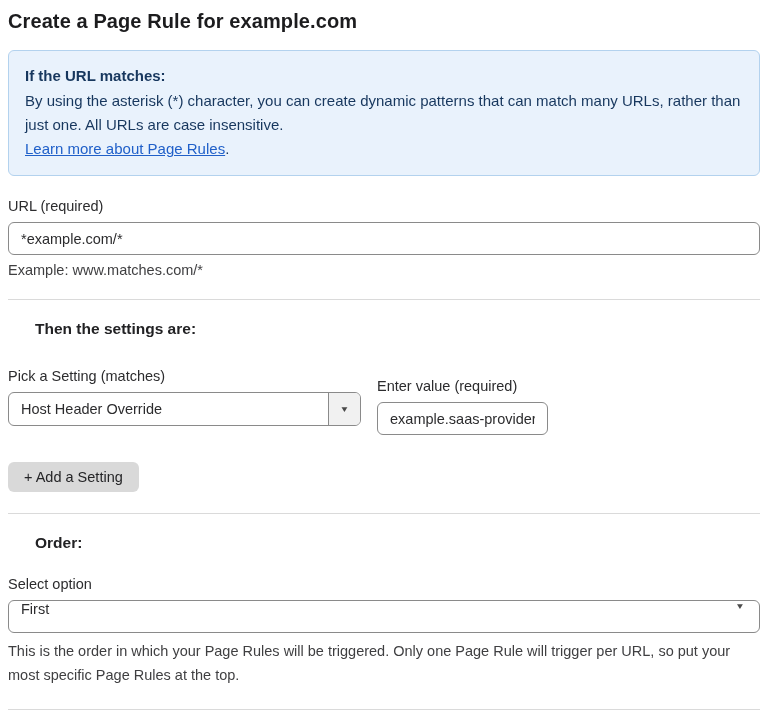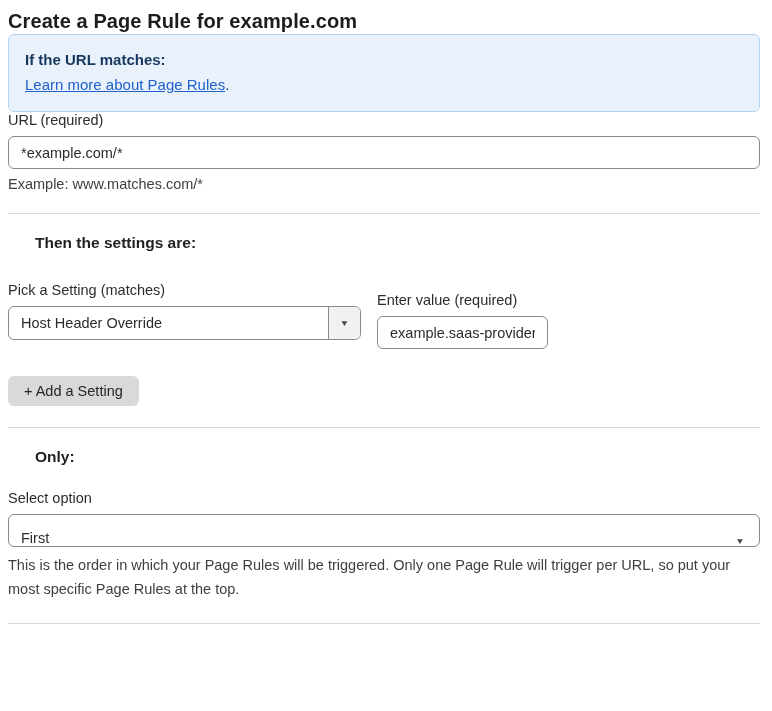--- a/index.html
+++ b/index.html
@@ -16,7 +16,7 @@
     font-size: 20px;
     font-weight: 700;
     color: #1c1c1e;
-    margin: 2px 0 1px 0;
+    margin: 2px 0 17px 0;
     letter-spacing: 0.1px;
   }
   

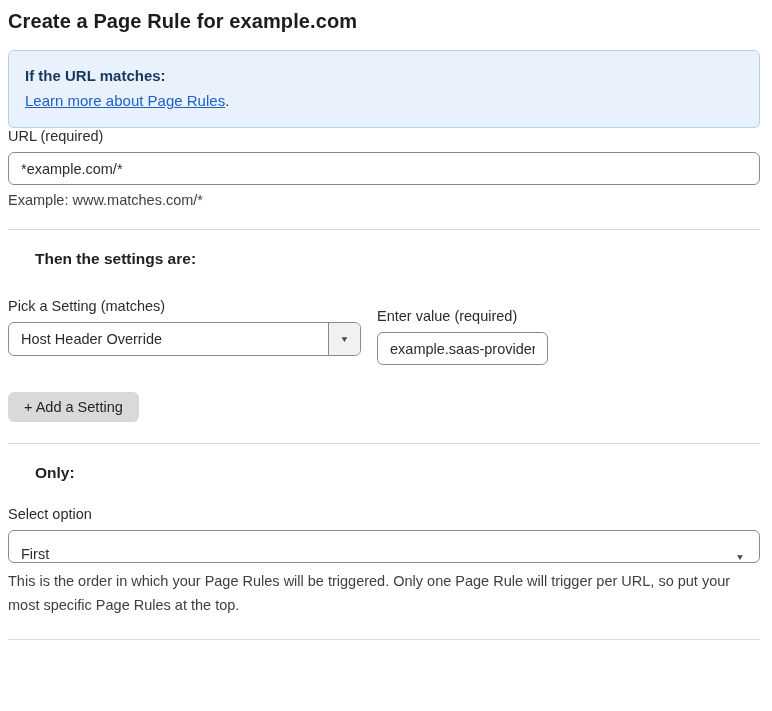--- a/index.html
+++ b/index.html
@@ -28,6 +28,7 @@
     color: #17375e;
     font-size: 15px;
     line-height: 24px;
+    margin-bottom: 22px;
   }
   .info-box .info-heading {
     font-weight: 700;

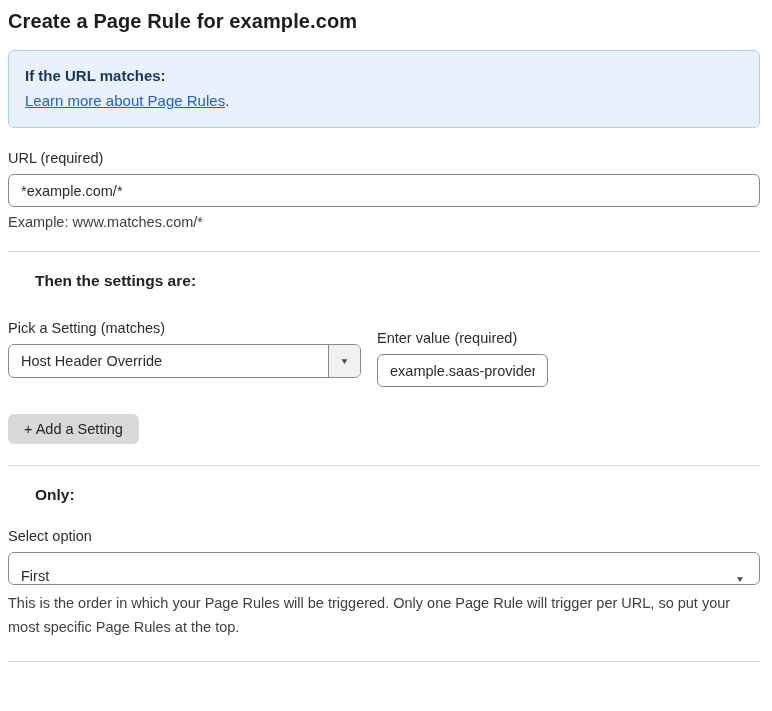--- a/index.html
+++ b/index.html
@@ -174,6 +174,7 @@
 
 <div class="info-box">
   <div class="info-heading">If the URL matches:</div>
+  <div class="info-body">By using the asterisk (*) character, you can create dynamic patterns that can match many URLs, rather than just one. All URLs are case insensitive.</div>
   <div><a class="info-link">Learn more about Page Rules</a><span class="info-link-suffix">.</span></div>
 </div>
 

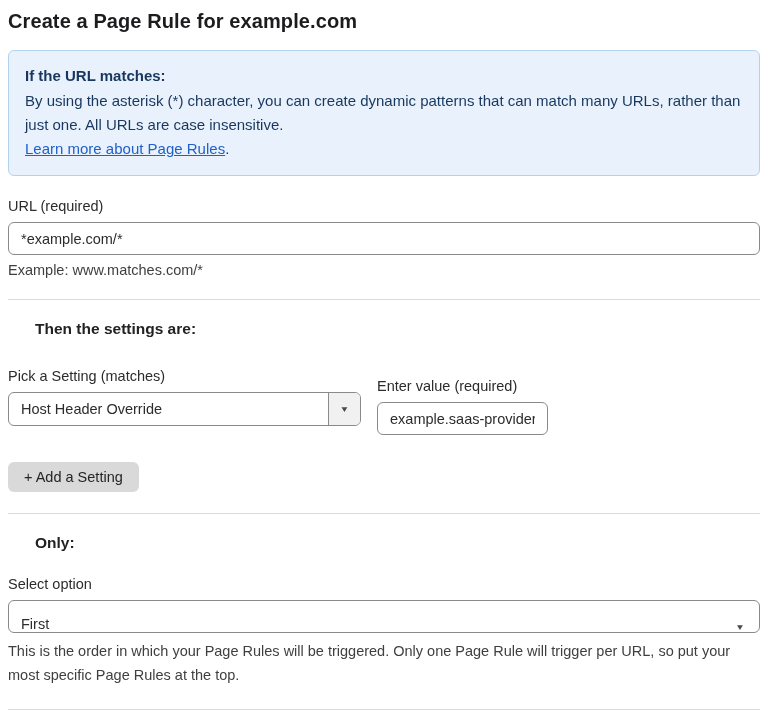--- a/index.html
+++ b/index.html
@@ -206,7 +206,7 @@
 
 <hr class="divider">
 
-<div class="section-heading">Only:</div>
+<div class="section-heading">Order:</div>
 
 <div class="field-label order-label">Select option</div>
 <div class="order-select">

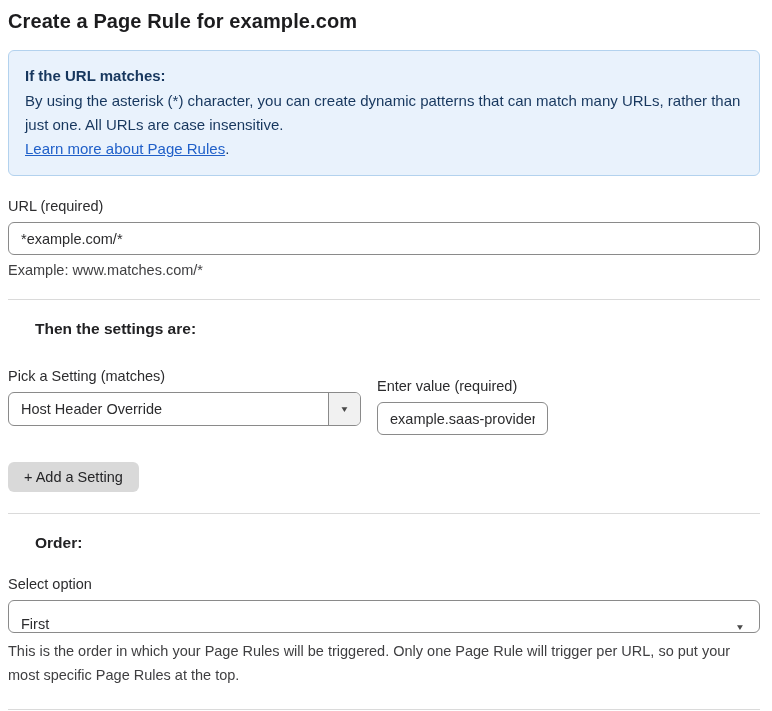--- a/index.html
+++ b/index.html
@@ -144,7 +144,7 @@
   .order-label { margin-top: 24px; }
   .order-select {
     display: flex;
-    align-items: flex-end;
+    align-items: flex-start;
     width: 100%;
     height: 33px;
     border: 1px solid #8a8a8a;

